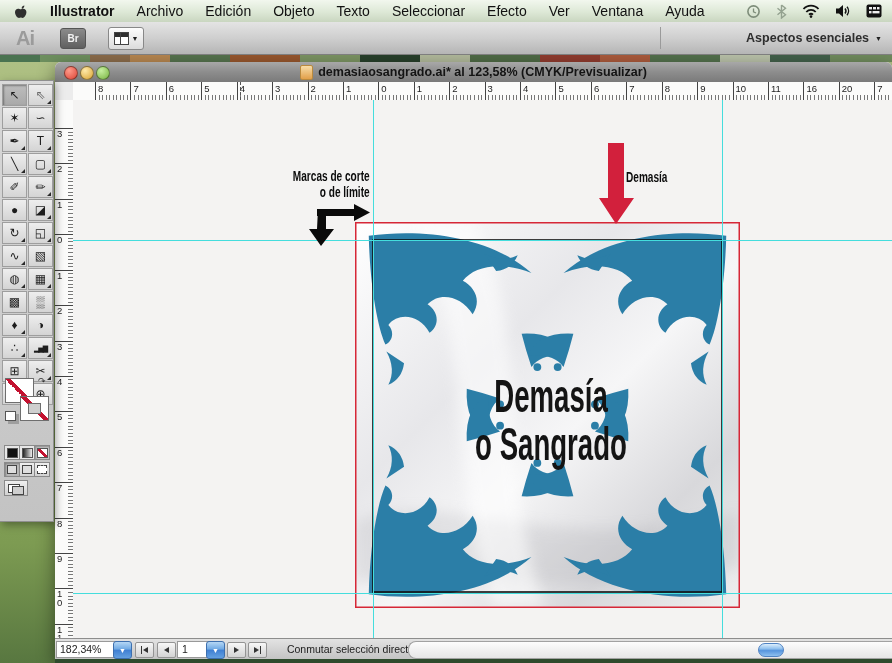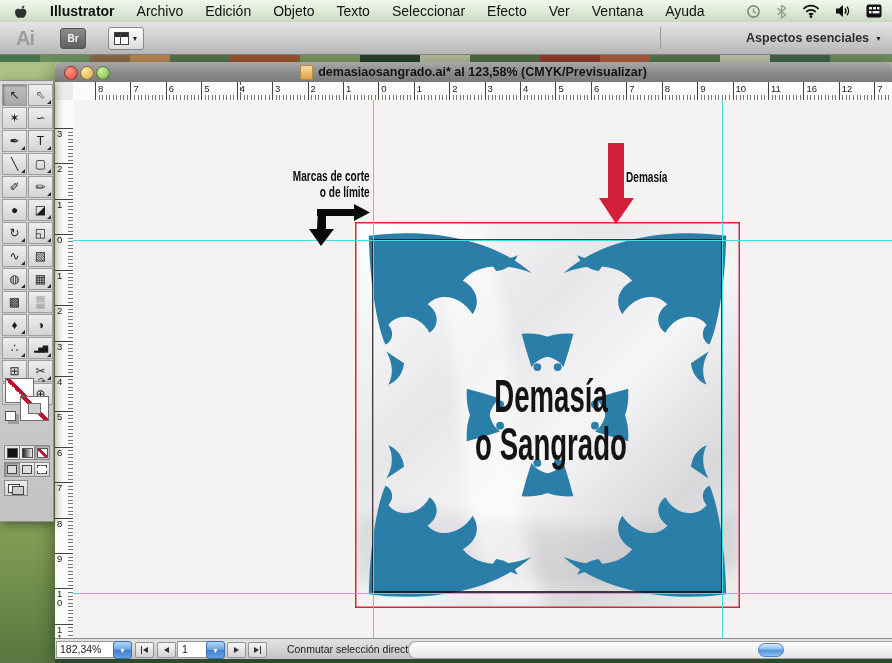--- a/index.html
+++ b/index.html
@@ -212,7 +212,7 @@
         <div class="rt-tick" data-name="ruler-tick" style="left: 730.4px;"></div>
         <span class="rt-num" data-name="ruler-number" style="left: 733.4px;">16</span>
         <div class="rt-tick" data-name="ruler-tick" style="left: 765.82px;"></div>
-        <span class="rt-num" data-name="ruler-number" style="left: 768.82px;">12</span>
+        <span class="rt-num" data-name="ruler-number" style="left: 768.82px;">20</span>
         <div class="rt-tick" data-name="ruler-tick" style="left: 801.24px;"></div>
         <span class="rt-num" data-name="ruler-number" style="left: 804.24px;">7</span>
       </div>

